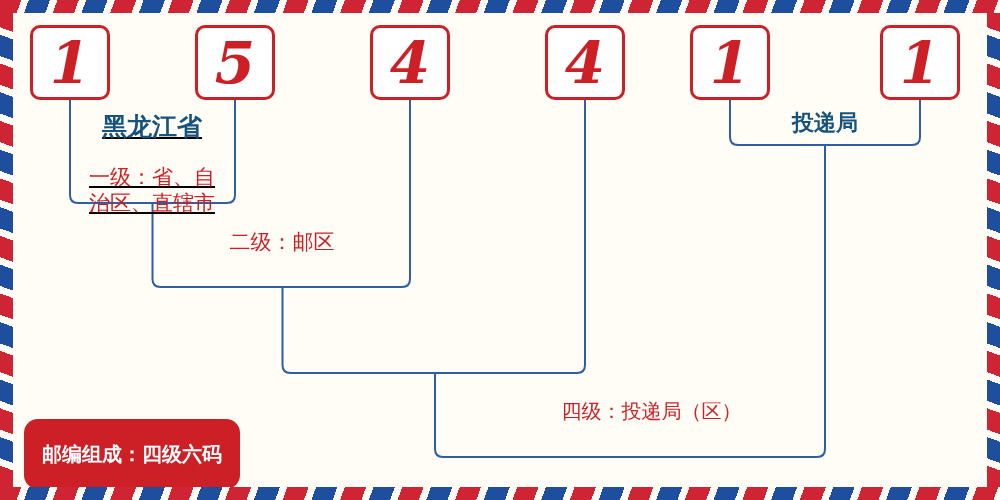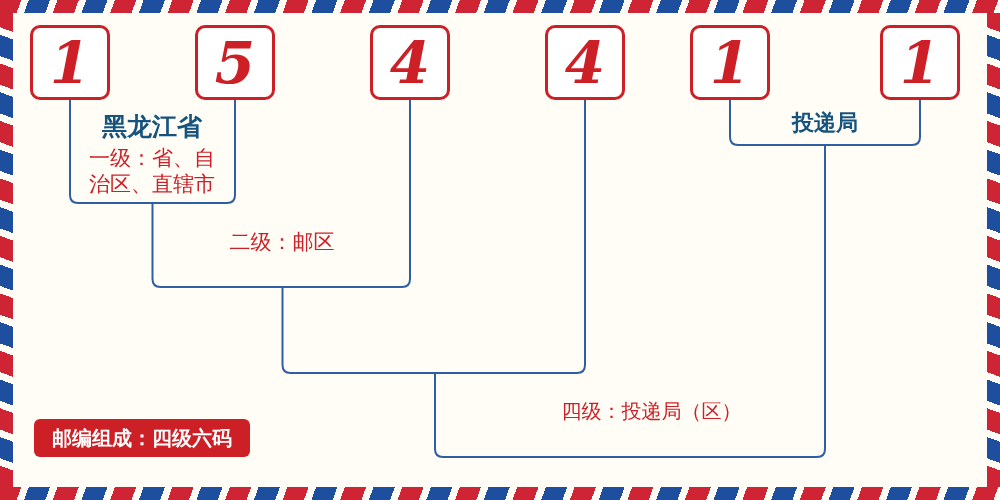--- a/index.html
+++ b/index.html
@@ -114,7 +114,7 @@
     <span class="digit">1</span>
   </div>
 
-  <div class="label-block" style="left:152px;top:112px;">
+  <div class="label-block" style="left:152px;top:112px;text-decoration:underline;">
     <div class="label-title">黑龙江省</div>
     <div class="label-desc wrap-narrow">一级：省、自治区、直辖市</div>
   </div>

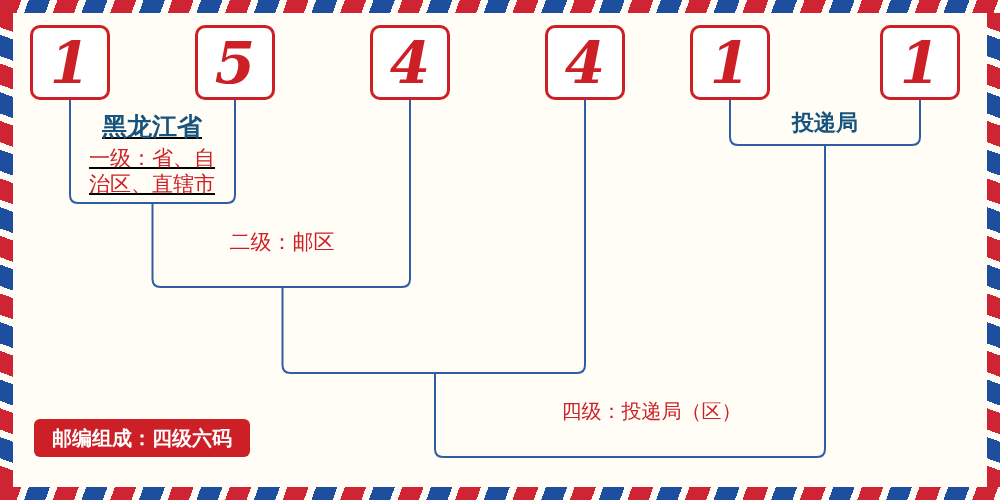--- a/index.html
+++ b/index.html
@@ -62,7 +62,7 @@
     color:var(--accent-red);font-size:21px;line-height:1.25;margin-top:5px;
   }
   .label-desc.small{font-size:20px;margin-left:43px;}
-  .wrap-narrow{width:136px;margin:3px auto 0;}
+  .wrap-narrow{width:136px;margin:22px auto 0;}
 
   .delivery-label{
     position:absolute;transform:translateX(-50%);z-index:2;

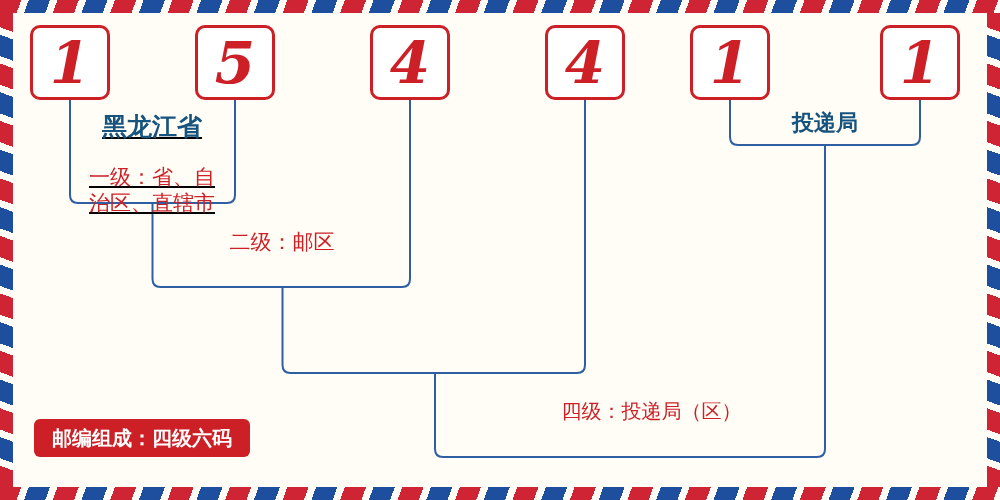--- a/index.html
+++ b/index.html
@@ -71,10 +71,10 @@
 
   
   .badge{
-    position:absolute;left:34px;top:419px;z-index:2;
+    position:absolute;left:24px;top:419px;z-index:2;
     background:var(--accent-red);color:#ffffff;
     font-size:20px;font-weight:bold;line-height:1;
-    padding:9px 18px;border-radius:6px;white-space:nowrap;
+    padding:25px 18px;border-radius:14px;white-space:nowrap;
   }
 </style>
 </head>

